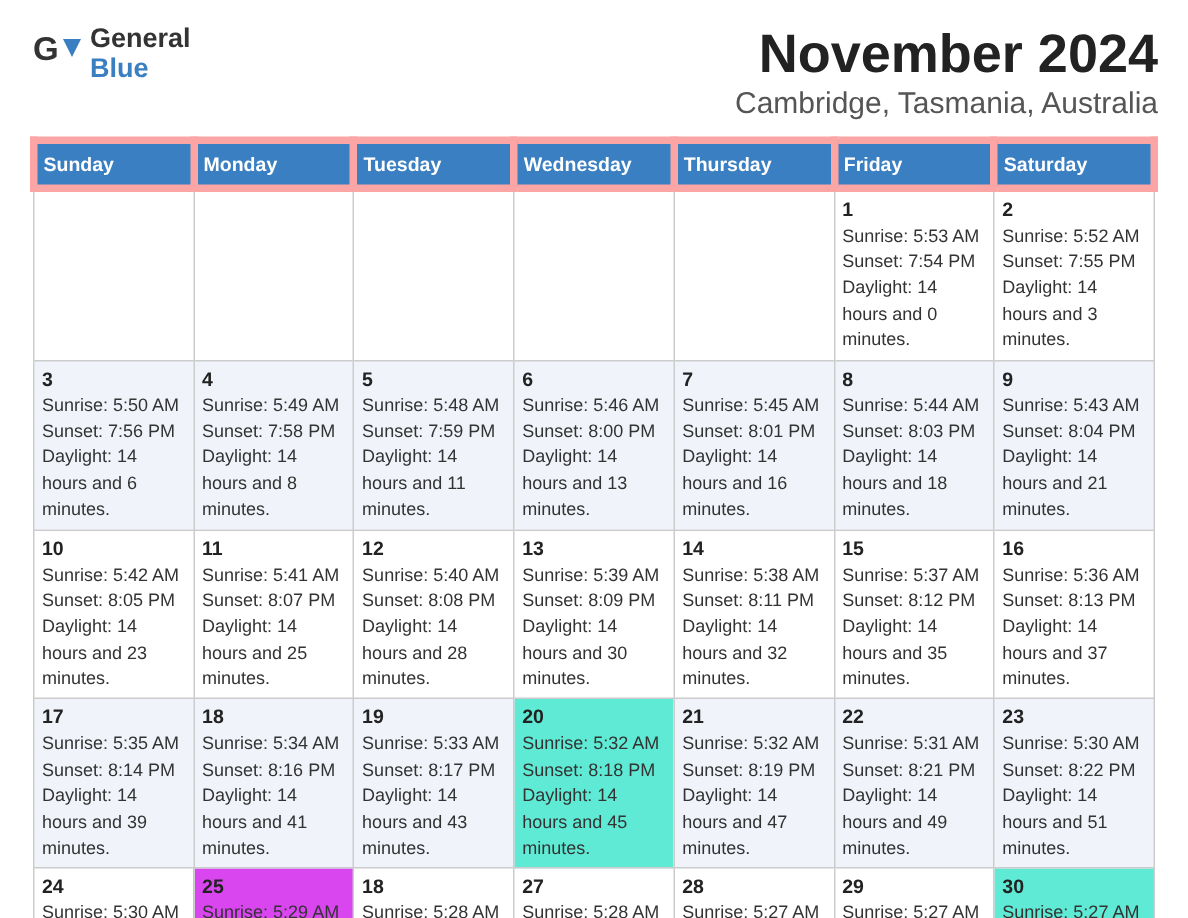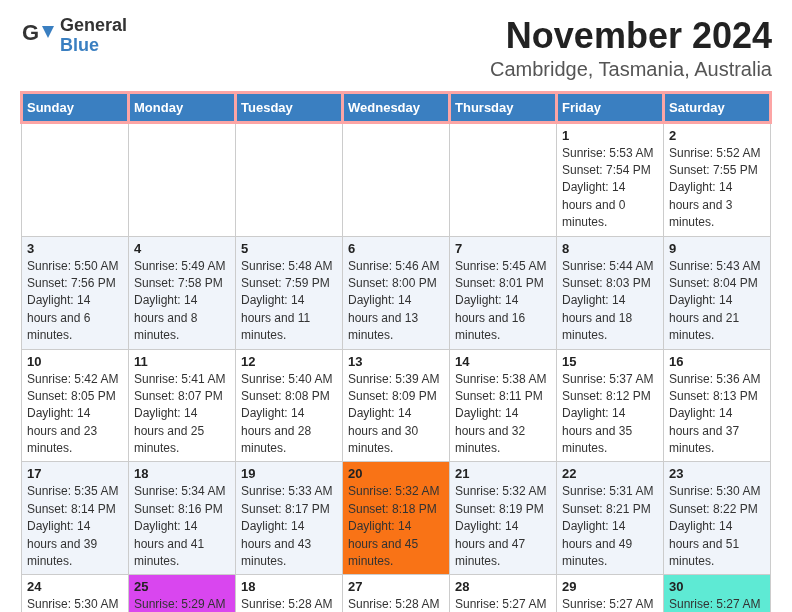--- a/index.html
+++ b/index.html
@@ -62,7 +62,7 @@
       font-weight: bold;
       padding: 6px 4px;
       text-align: left;
-      border: 3px solid #fca5a5;
+      border: 5px solid #fca5a5;
     }
     .calendar td {
       vertical-align: top;

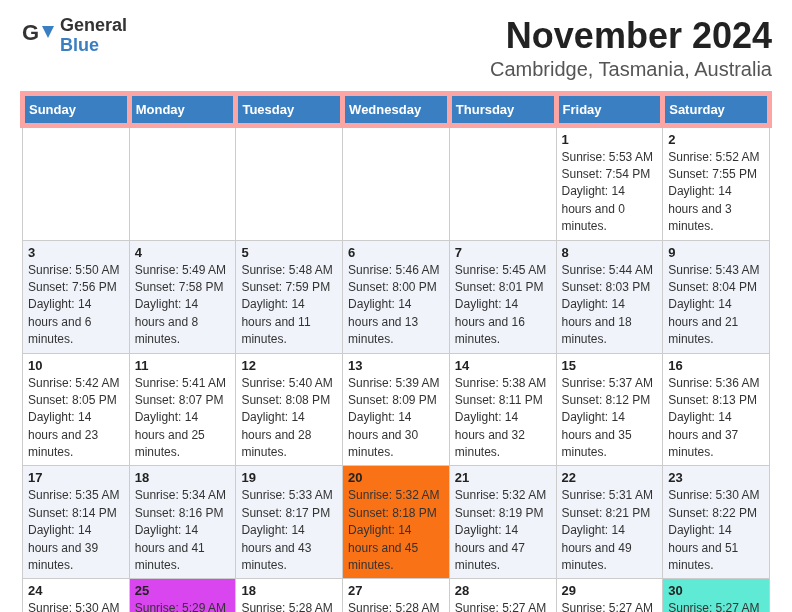--- a/index.html
+++ b/index.html
@@ -275,7 +275,7 @@
 Daylight: 14 hours
 and 43 minutes.</div>
           </td>
-          <td style="background: #f97316;">
+          <td style="background: #5eead4;">
             <span class="day-num">20</span>
             <div class="day-info">Sunrise: 5:32 AM
 Sunset: 8:18 PM

